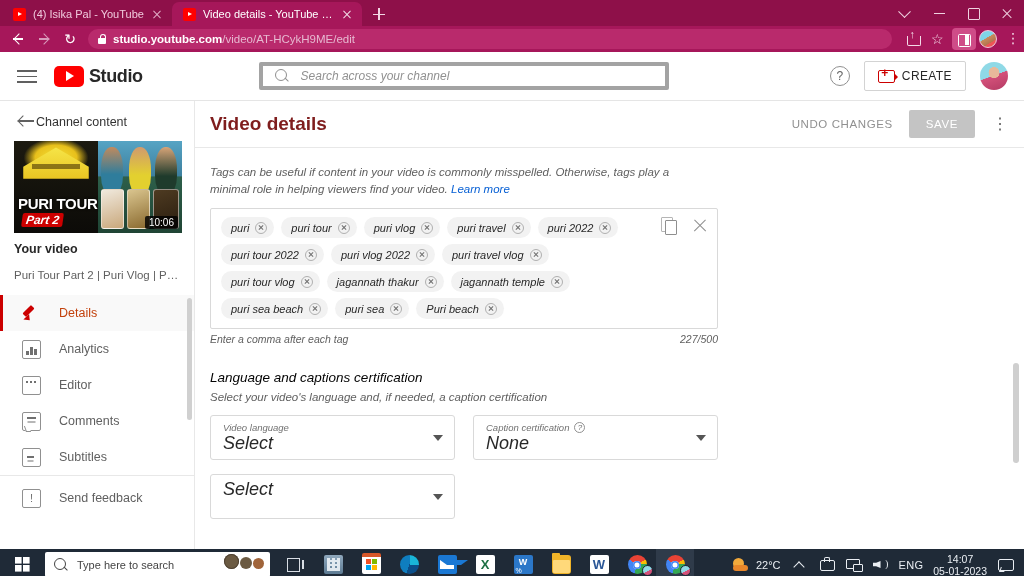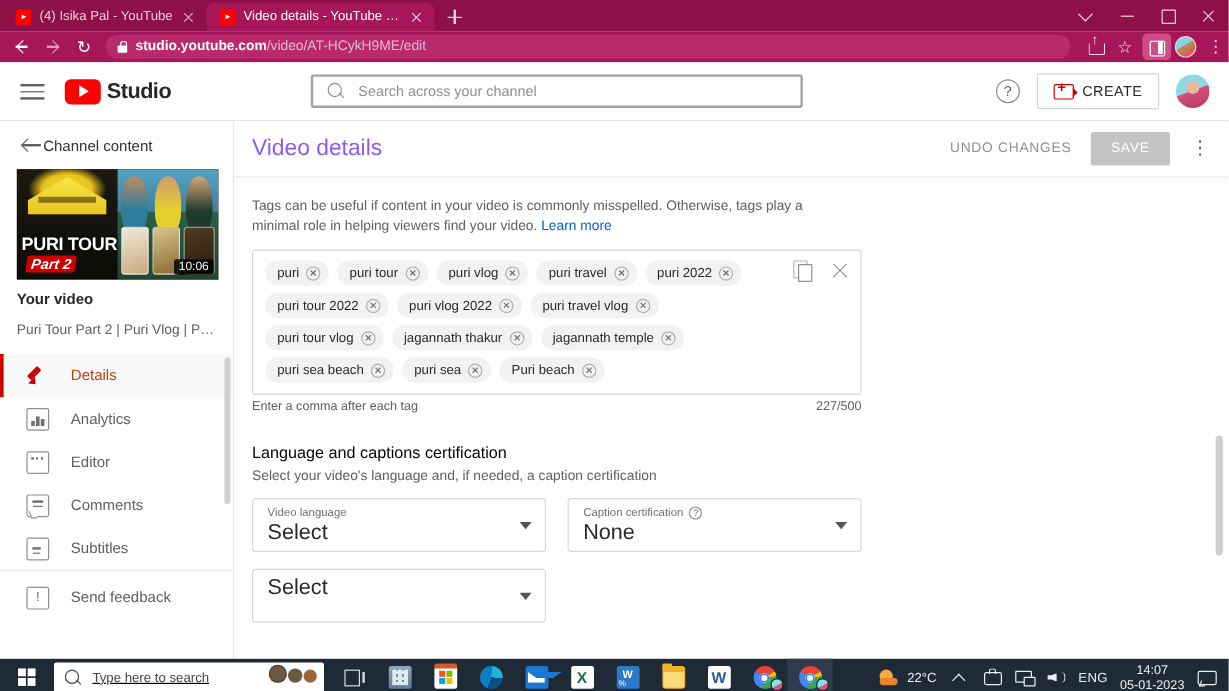--- a/index.html
+++ b/index.html
@@ -179,9 +179,10 @@
   .logo-text { font-size: 18px; font-weight: 700; color: #282828; letter-spacing: -0.4px; }
 
   .searchbar {
-    width: 410px; height: 28px; border: 2px solid #a3a3a3; border-radius: 2px;
+    width: 410px; height: 28px; border: 4px solid #a3a3a3; border-radius: 2px;
     display: flex; align-items: center; gap: 12px; padding: 0 12px;
     margin-left: 116px;
+    font-style: italic;
   }
   .mag { width: 14px; height: 14px; position: relative; flex: 0 0 14px; }
   .mag::before {

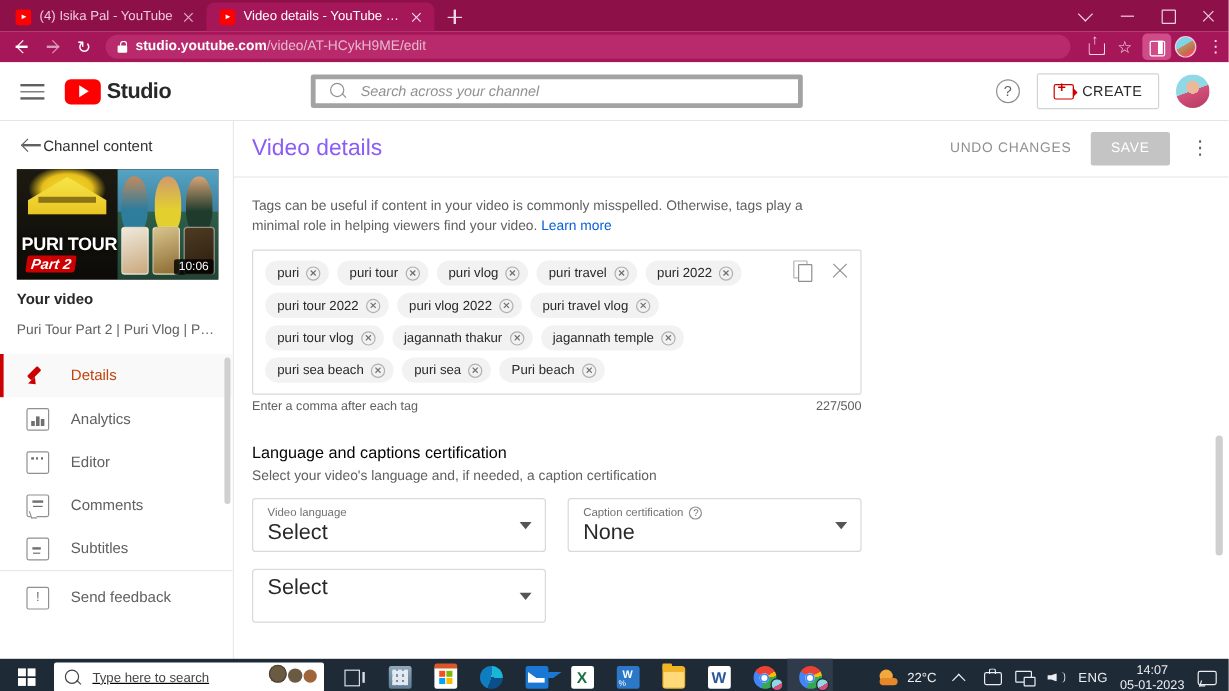--- a/index.html
+++ b/index.html
@@ -374,7 +374,7 @@
     height: 47px; display: flex; align-items: center; padding: 0 19px 0 15px;
     border-bottom: 1px solid #e8e8e8;
   }
-  .page-title { font-size: 19px; color: #8b5cf6; font-weight: 400; }
+  .page-title { font-size: 19px; color: #7f1d1d; font-weight: 700; }
   .main-actions { margin-left: auto; display: flex; align-items: center; gap: 12px; }
   .undo-btn {
     font-size: 11.5px; color: #909090; letter-spacing: .6px; padding: 6px 4px;

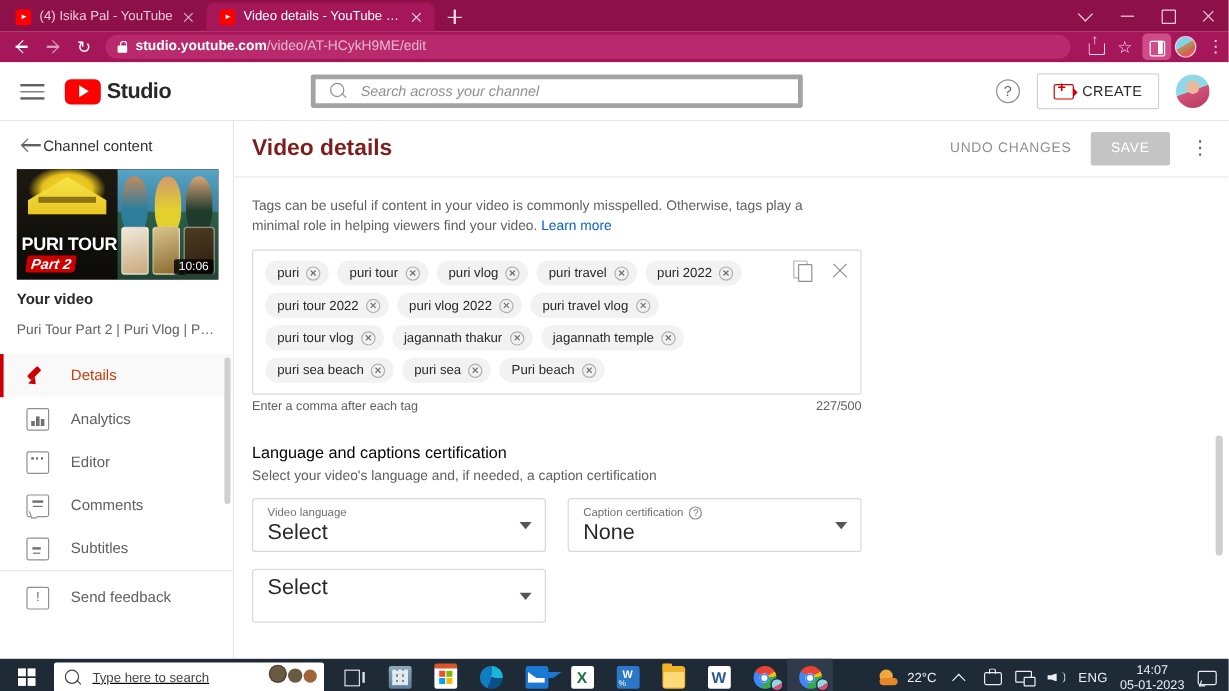--- a/index.html
+++ b/index.html
@@ -389,7 +389,7 @@
     color: #606060; line-height: 22px;
   }
 
-  .main-scroll { padding: 16px 0 0 15px; position: relative; }
+  .main-scroll { padding: 16px 0 0 15px; position: relative; font-style: italic; }
 
   .hint {
     font-size: 11.5px; color: #606060; line-height: 16.5px; max-width: 500px;

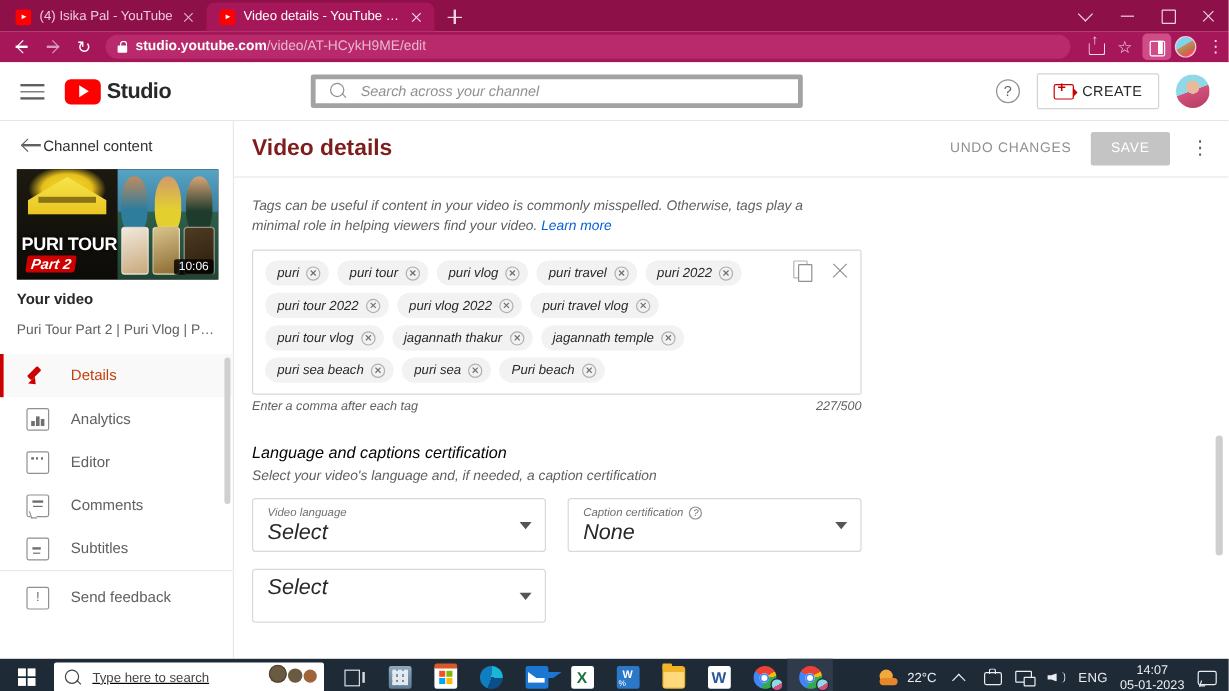--- a/index.html
+++ b/index.html
@@ -493,7 +493,6 @@
     width: 225px; height: 25px; background: #ffffff; border-radius: 2px;
     display: flex; align-items: center; gap: 9px; padding: 0 9px; position: relative;
     overflow: hidden;
-    text-decoration: underline;
   }
   .tb-search .mag::before { border-color: #444; }
   .tb-search .mag::after  { background: #444; }

